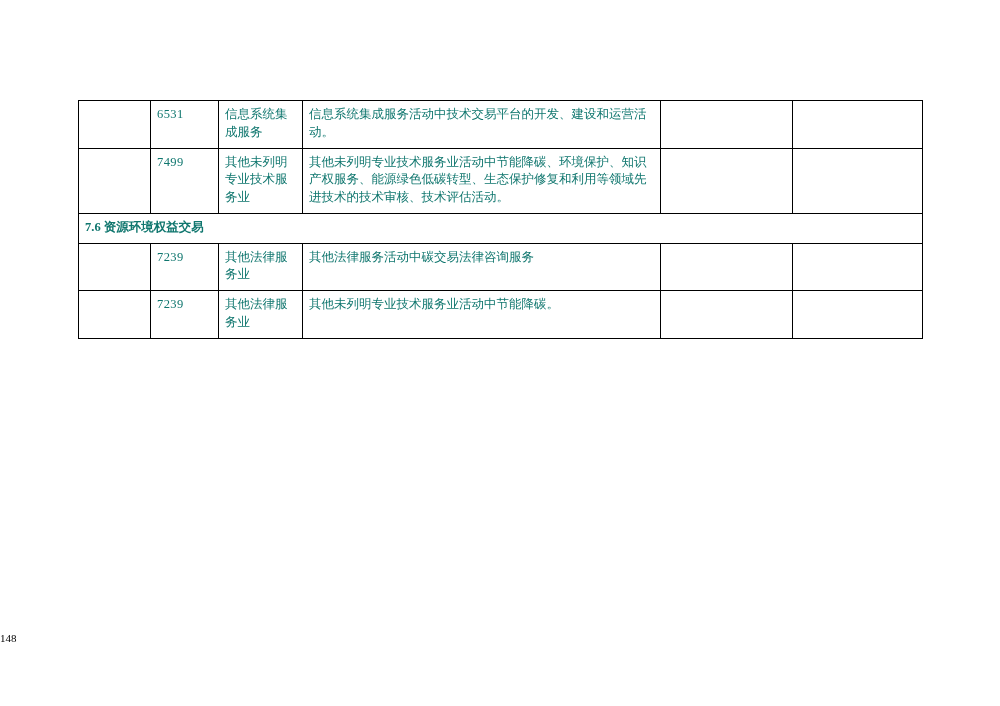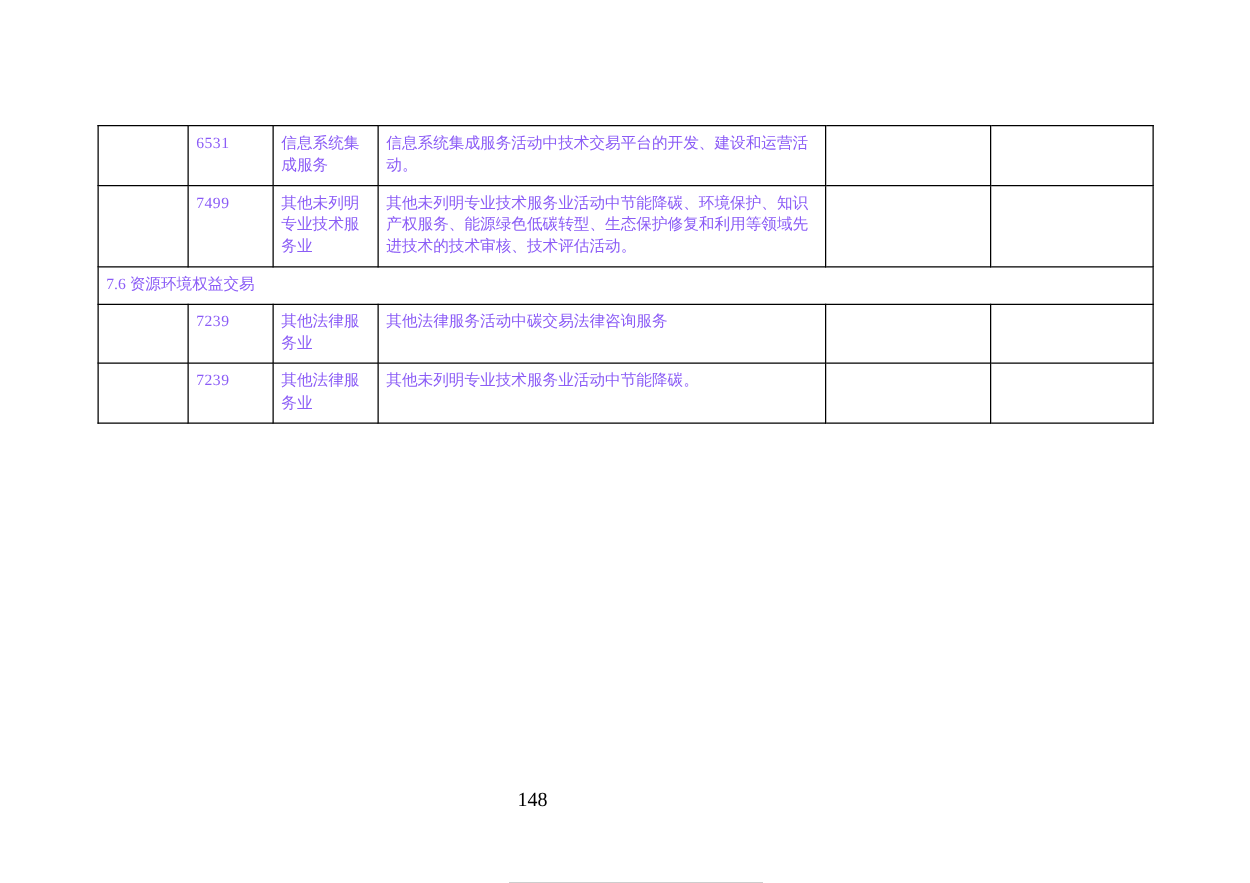--- a/index.html
+++ b/index.html
@@ -38,7 +38,7 @@
     padding: 5px 6px 6px 6px;
     font-size: 12.5px;
     line-height: 1.42;
-    color: #8b5cf6;
+    color: #0f766e;
     font-family: "Liberation Serif", serif;
   }
   col.c1 { width: 72px; }

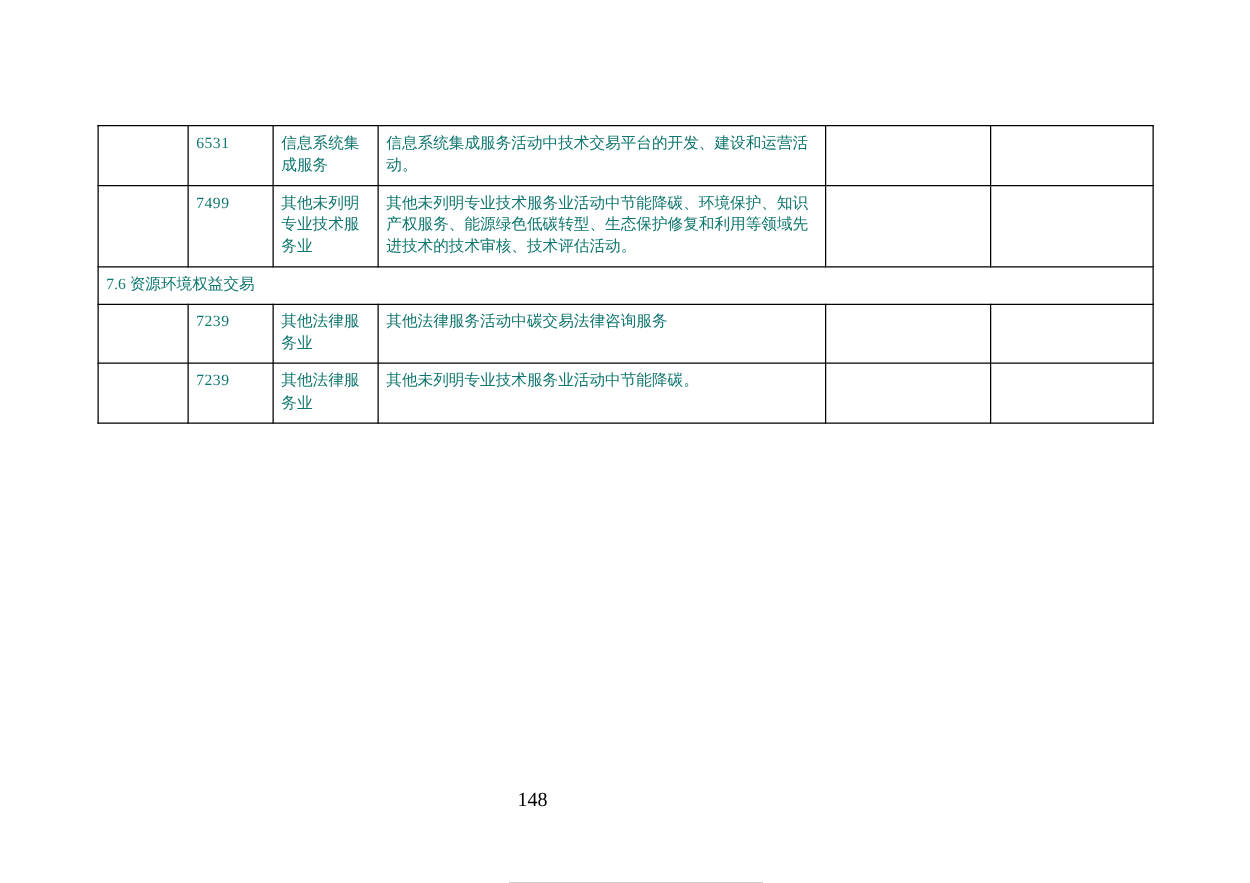--- a/index.html
+++ b/index.html
@@ -50,7 +50,7 @@
 
   td.code { letter-spacing: 0.4px; }
   td.sectionrow {
-    font-weight: normal;
+    font-weight: bold;
     padding: 4px 6px 5px 8px;
   }
   td.check {

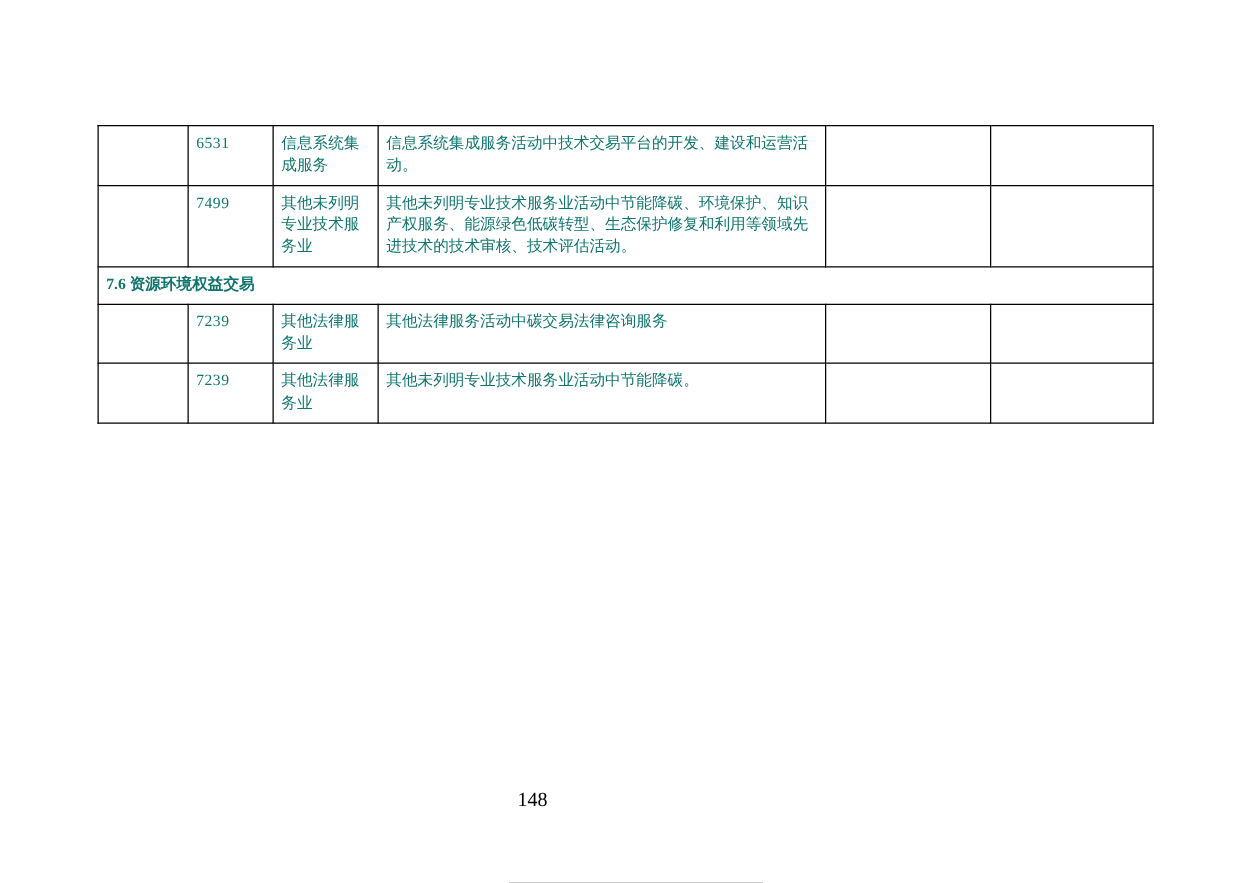--- a/index.html
+++ b/index.html
@@ -64,8 +64,8 @@
     left: 0;
     top: 632px;
     width: 852px;
-    text-align: center;
-    font-size: 16px;
+    text-align: left;
+    font-size: 11px;
     font-family: "Liberation Serif", serif;
     color: #000000;
   }

